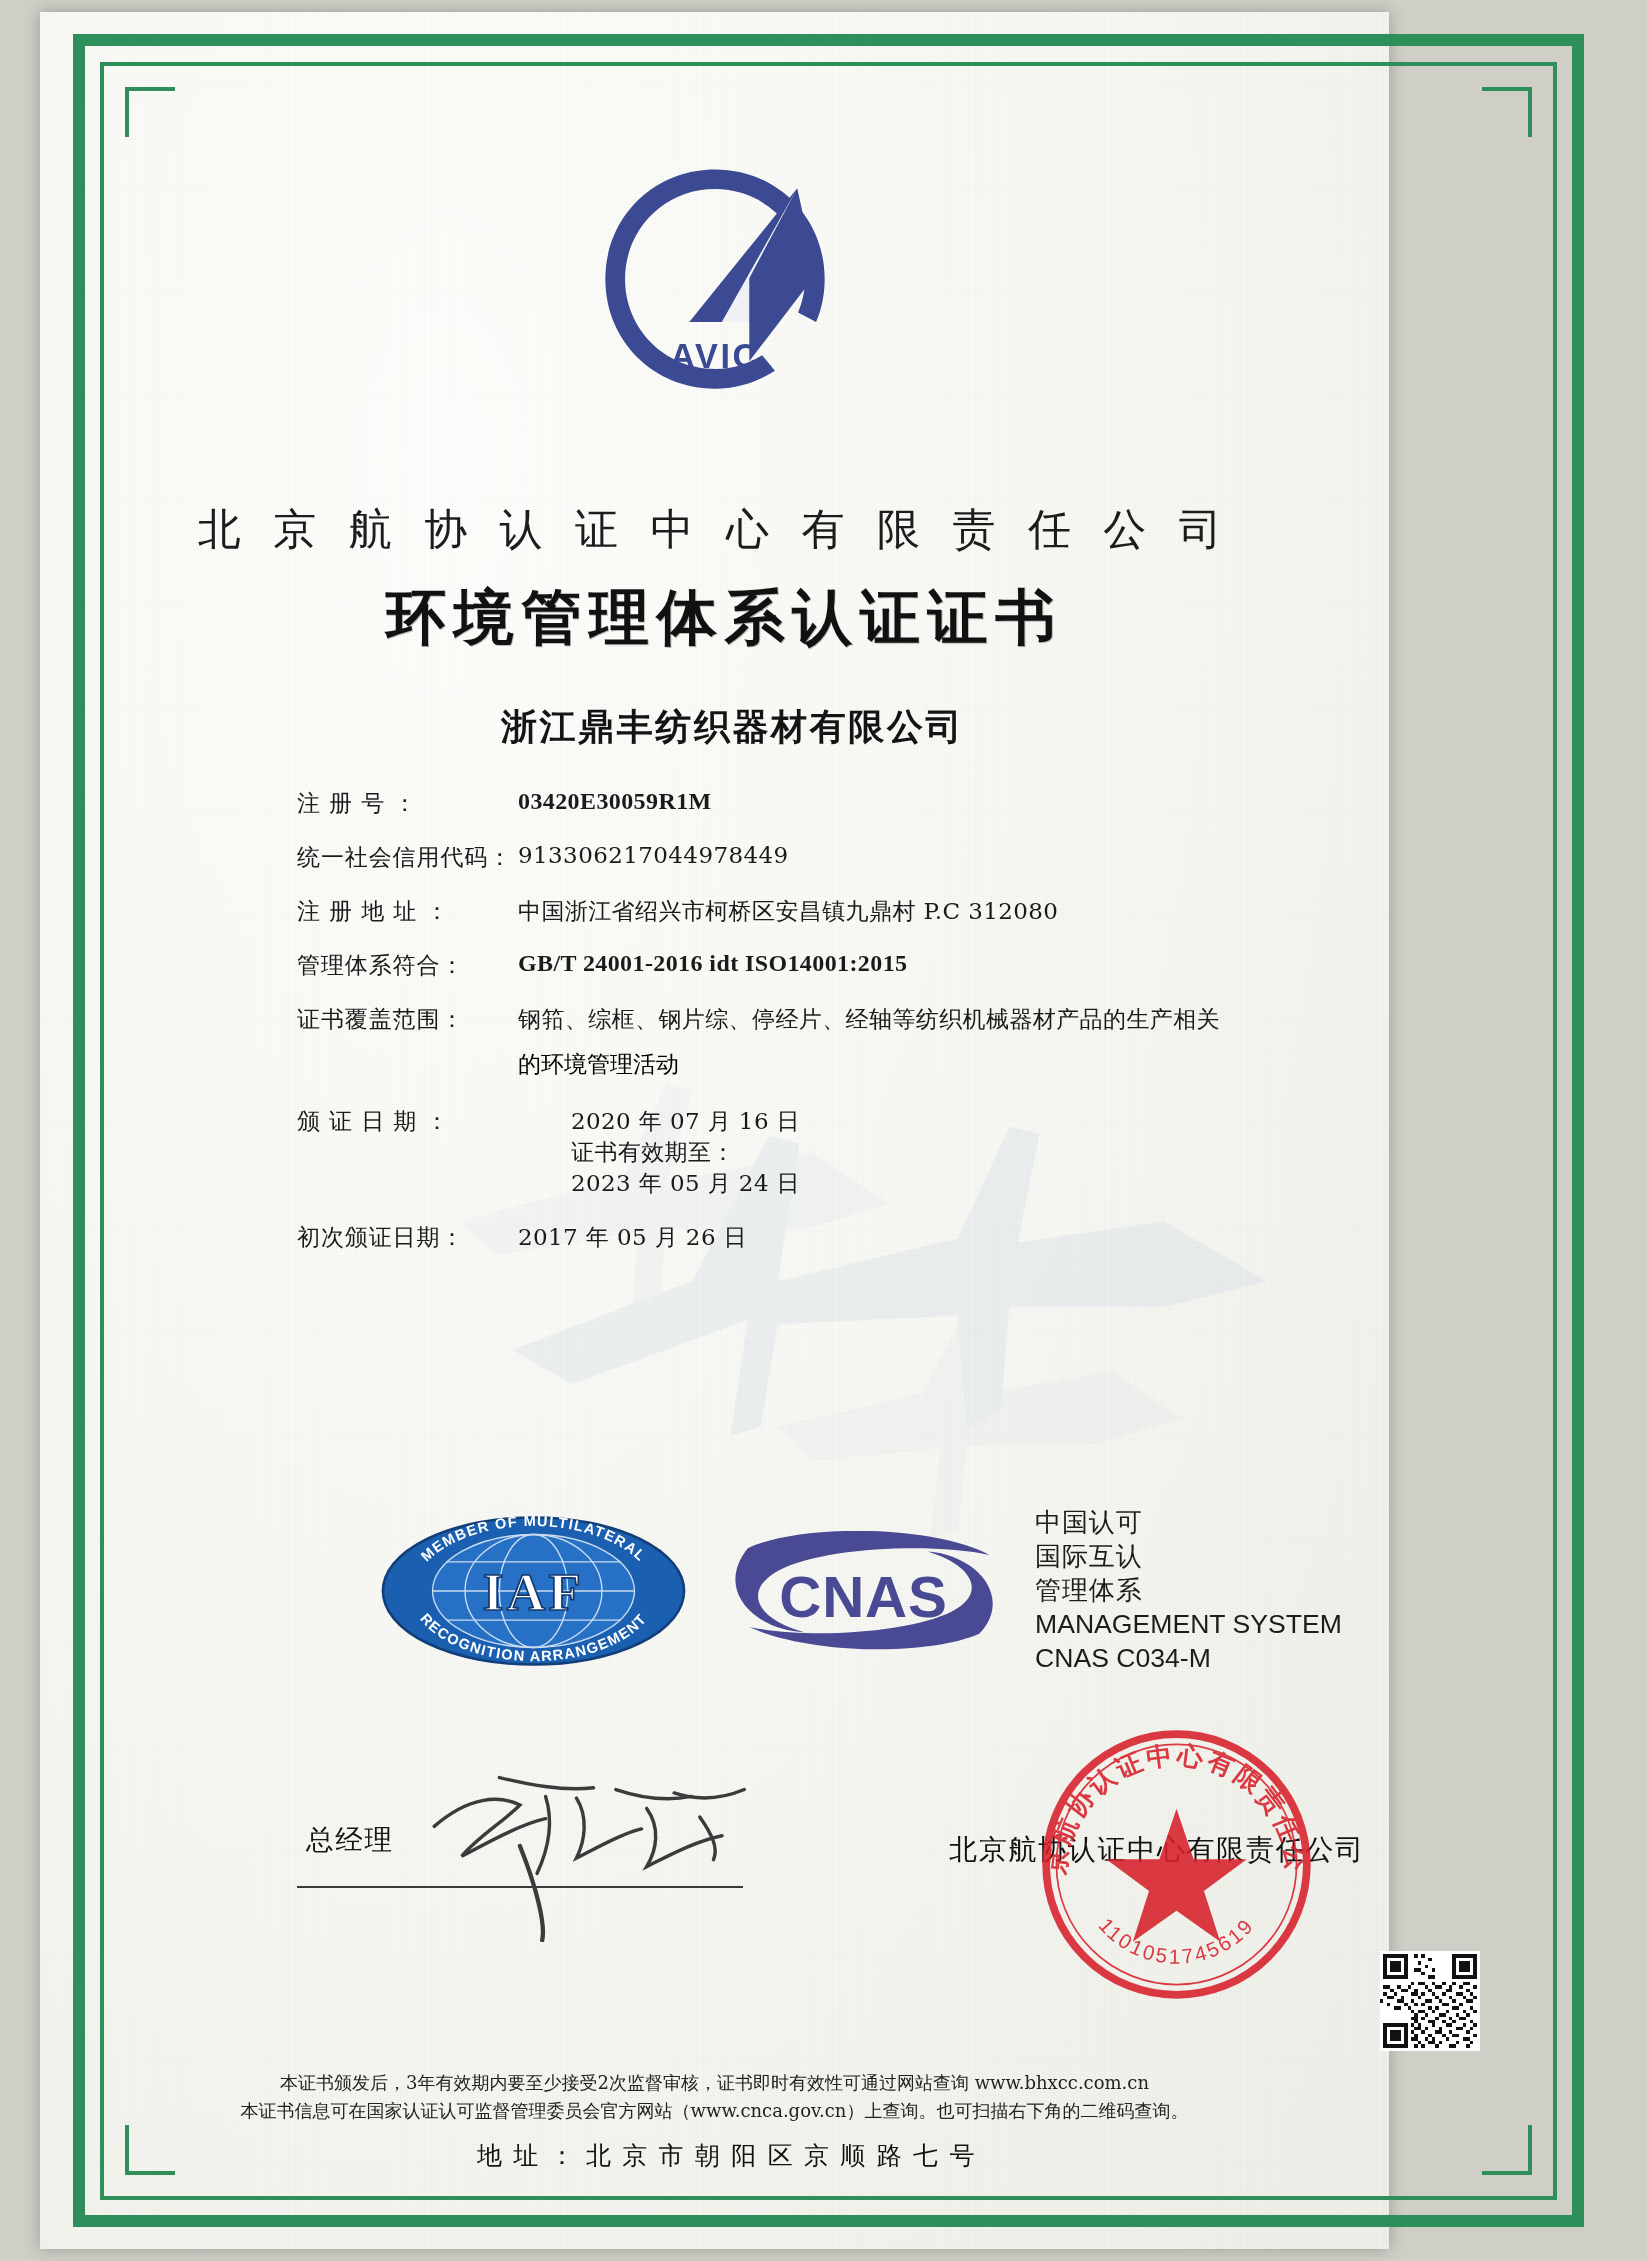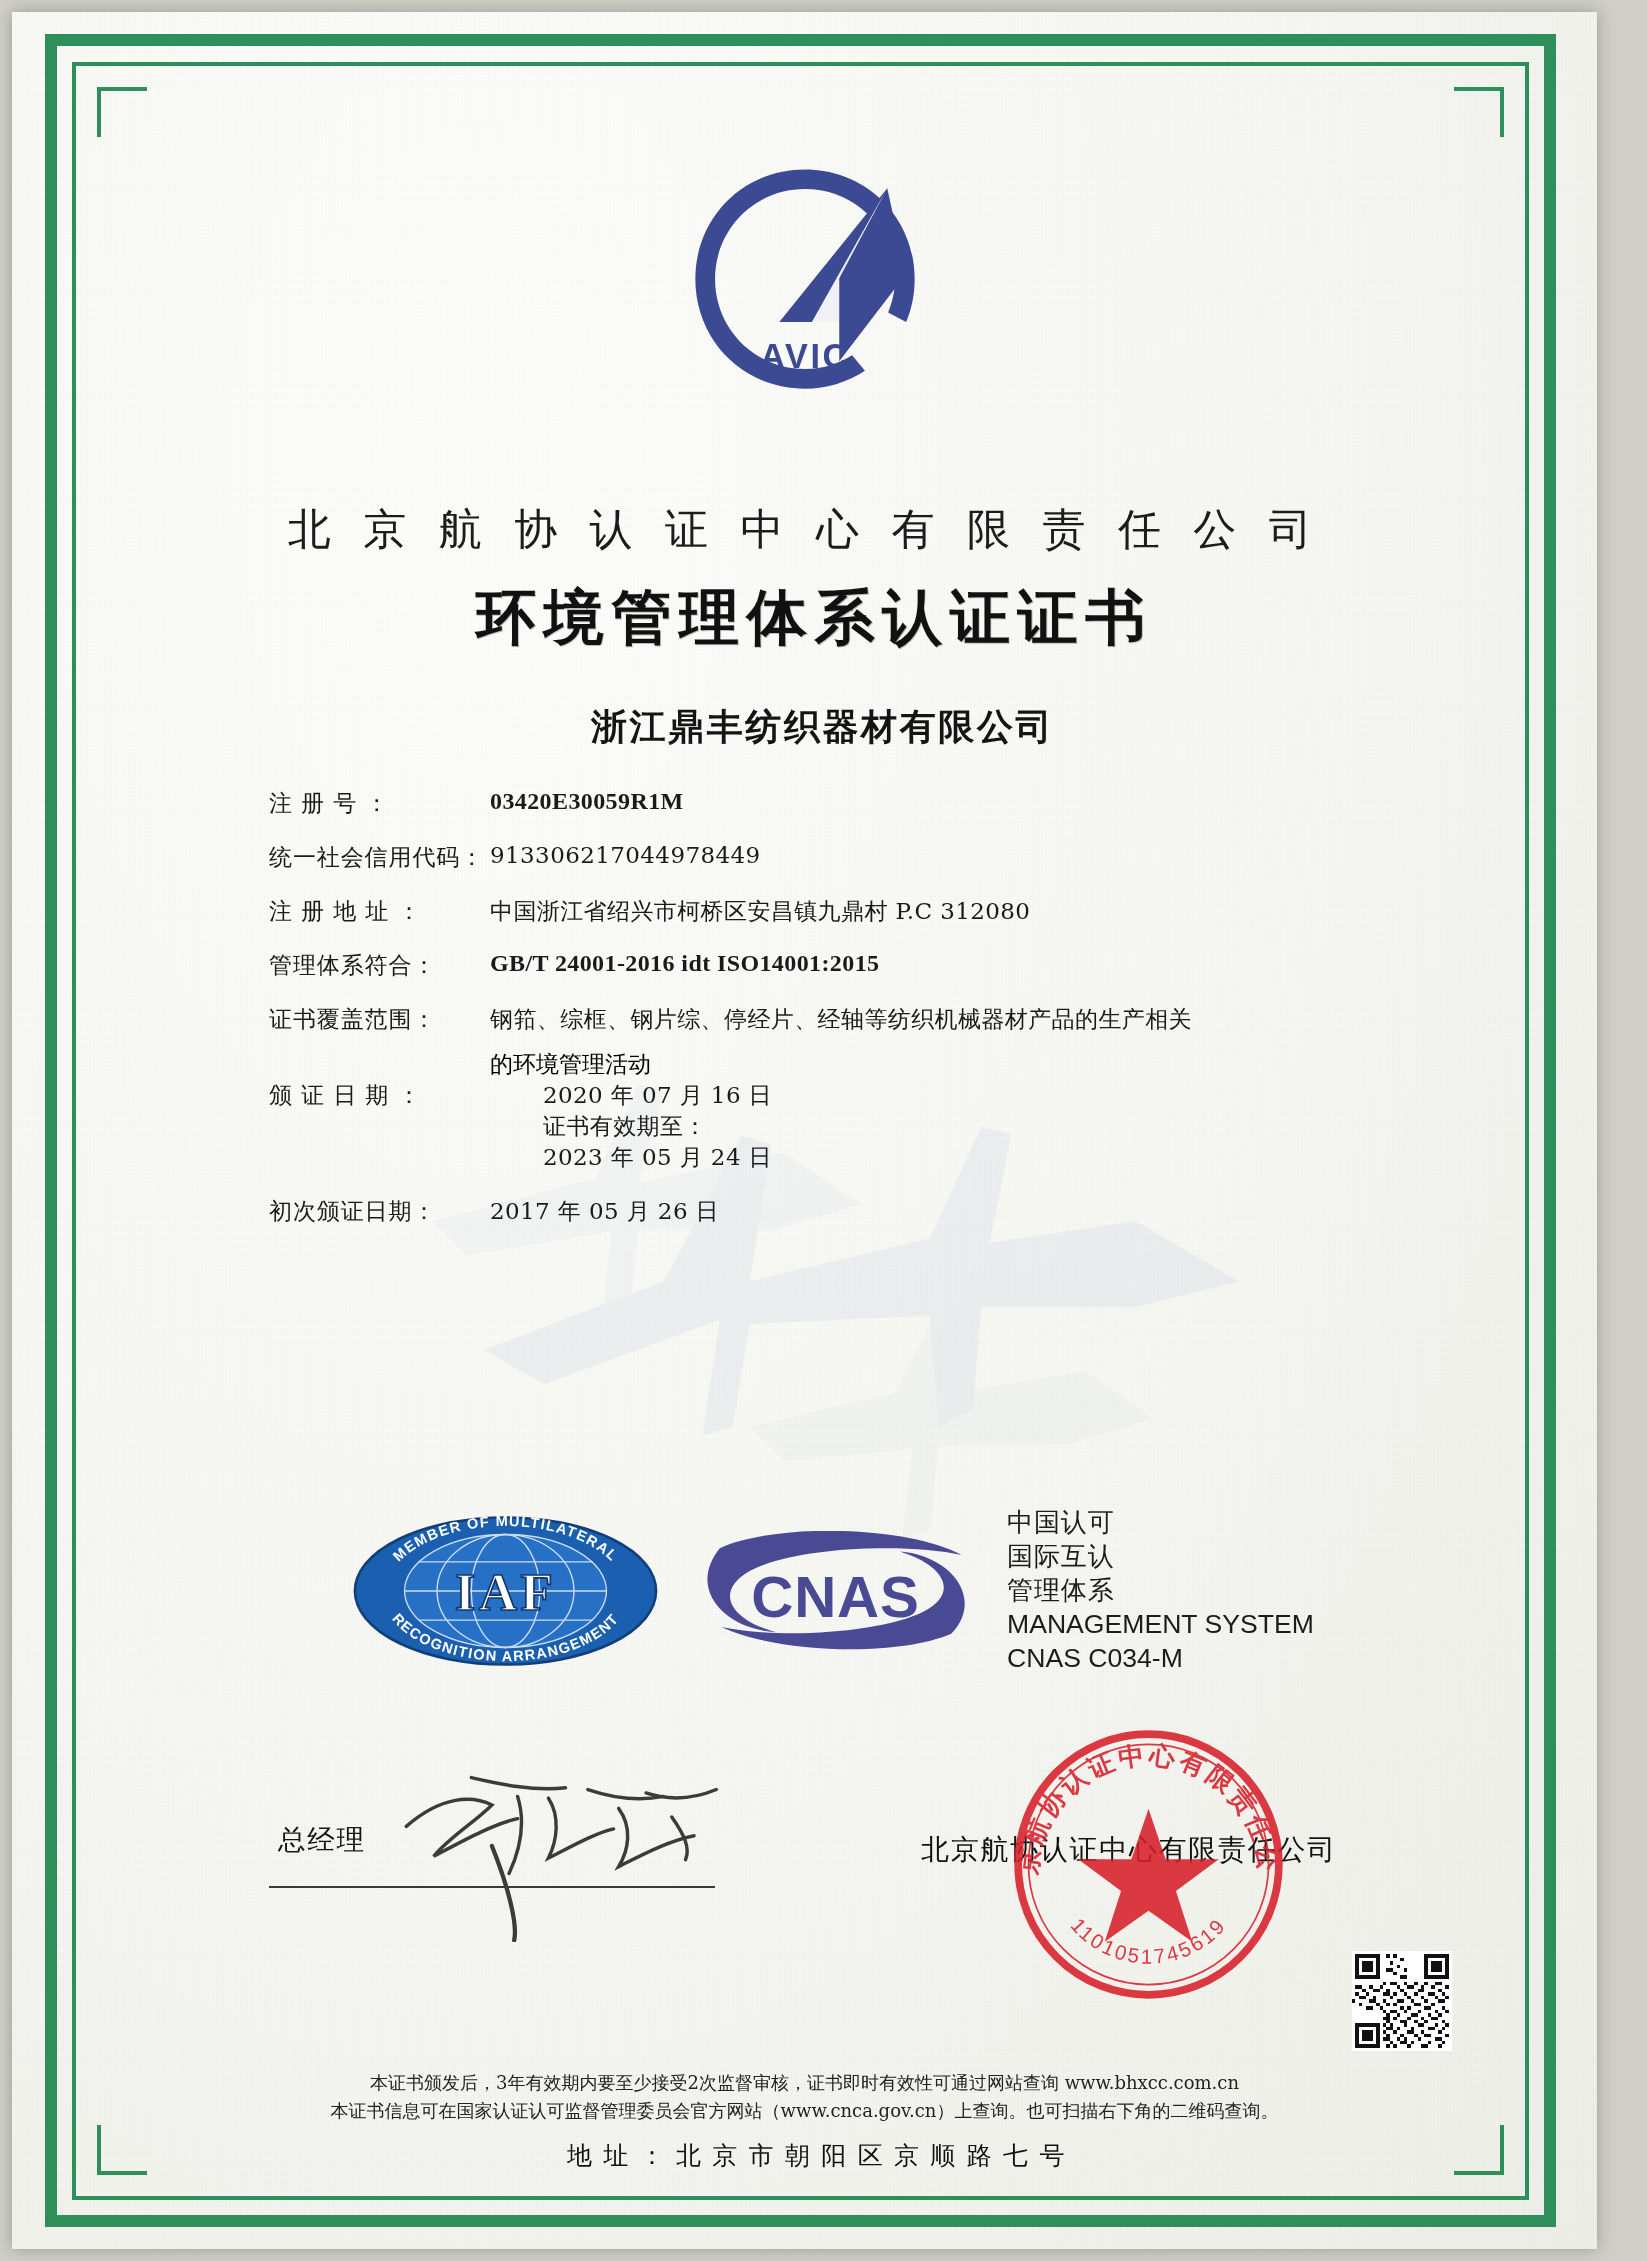--- a/index.html
+++ b/index.html
@@ -18,9 +18,9 @@
   
   #paper {
     position: absolute;
-    left: 12px;
+    left: 40px;
     top: 12px;
-    width: 1585px;
+    width: 1349px;
     height: 2237px;
     background:
       radial-gradient(ellipse at 30% 20%, #fdfdfb 0%, #f6f6f2 55%, #eeeee8 100%);

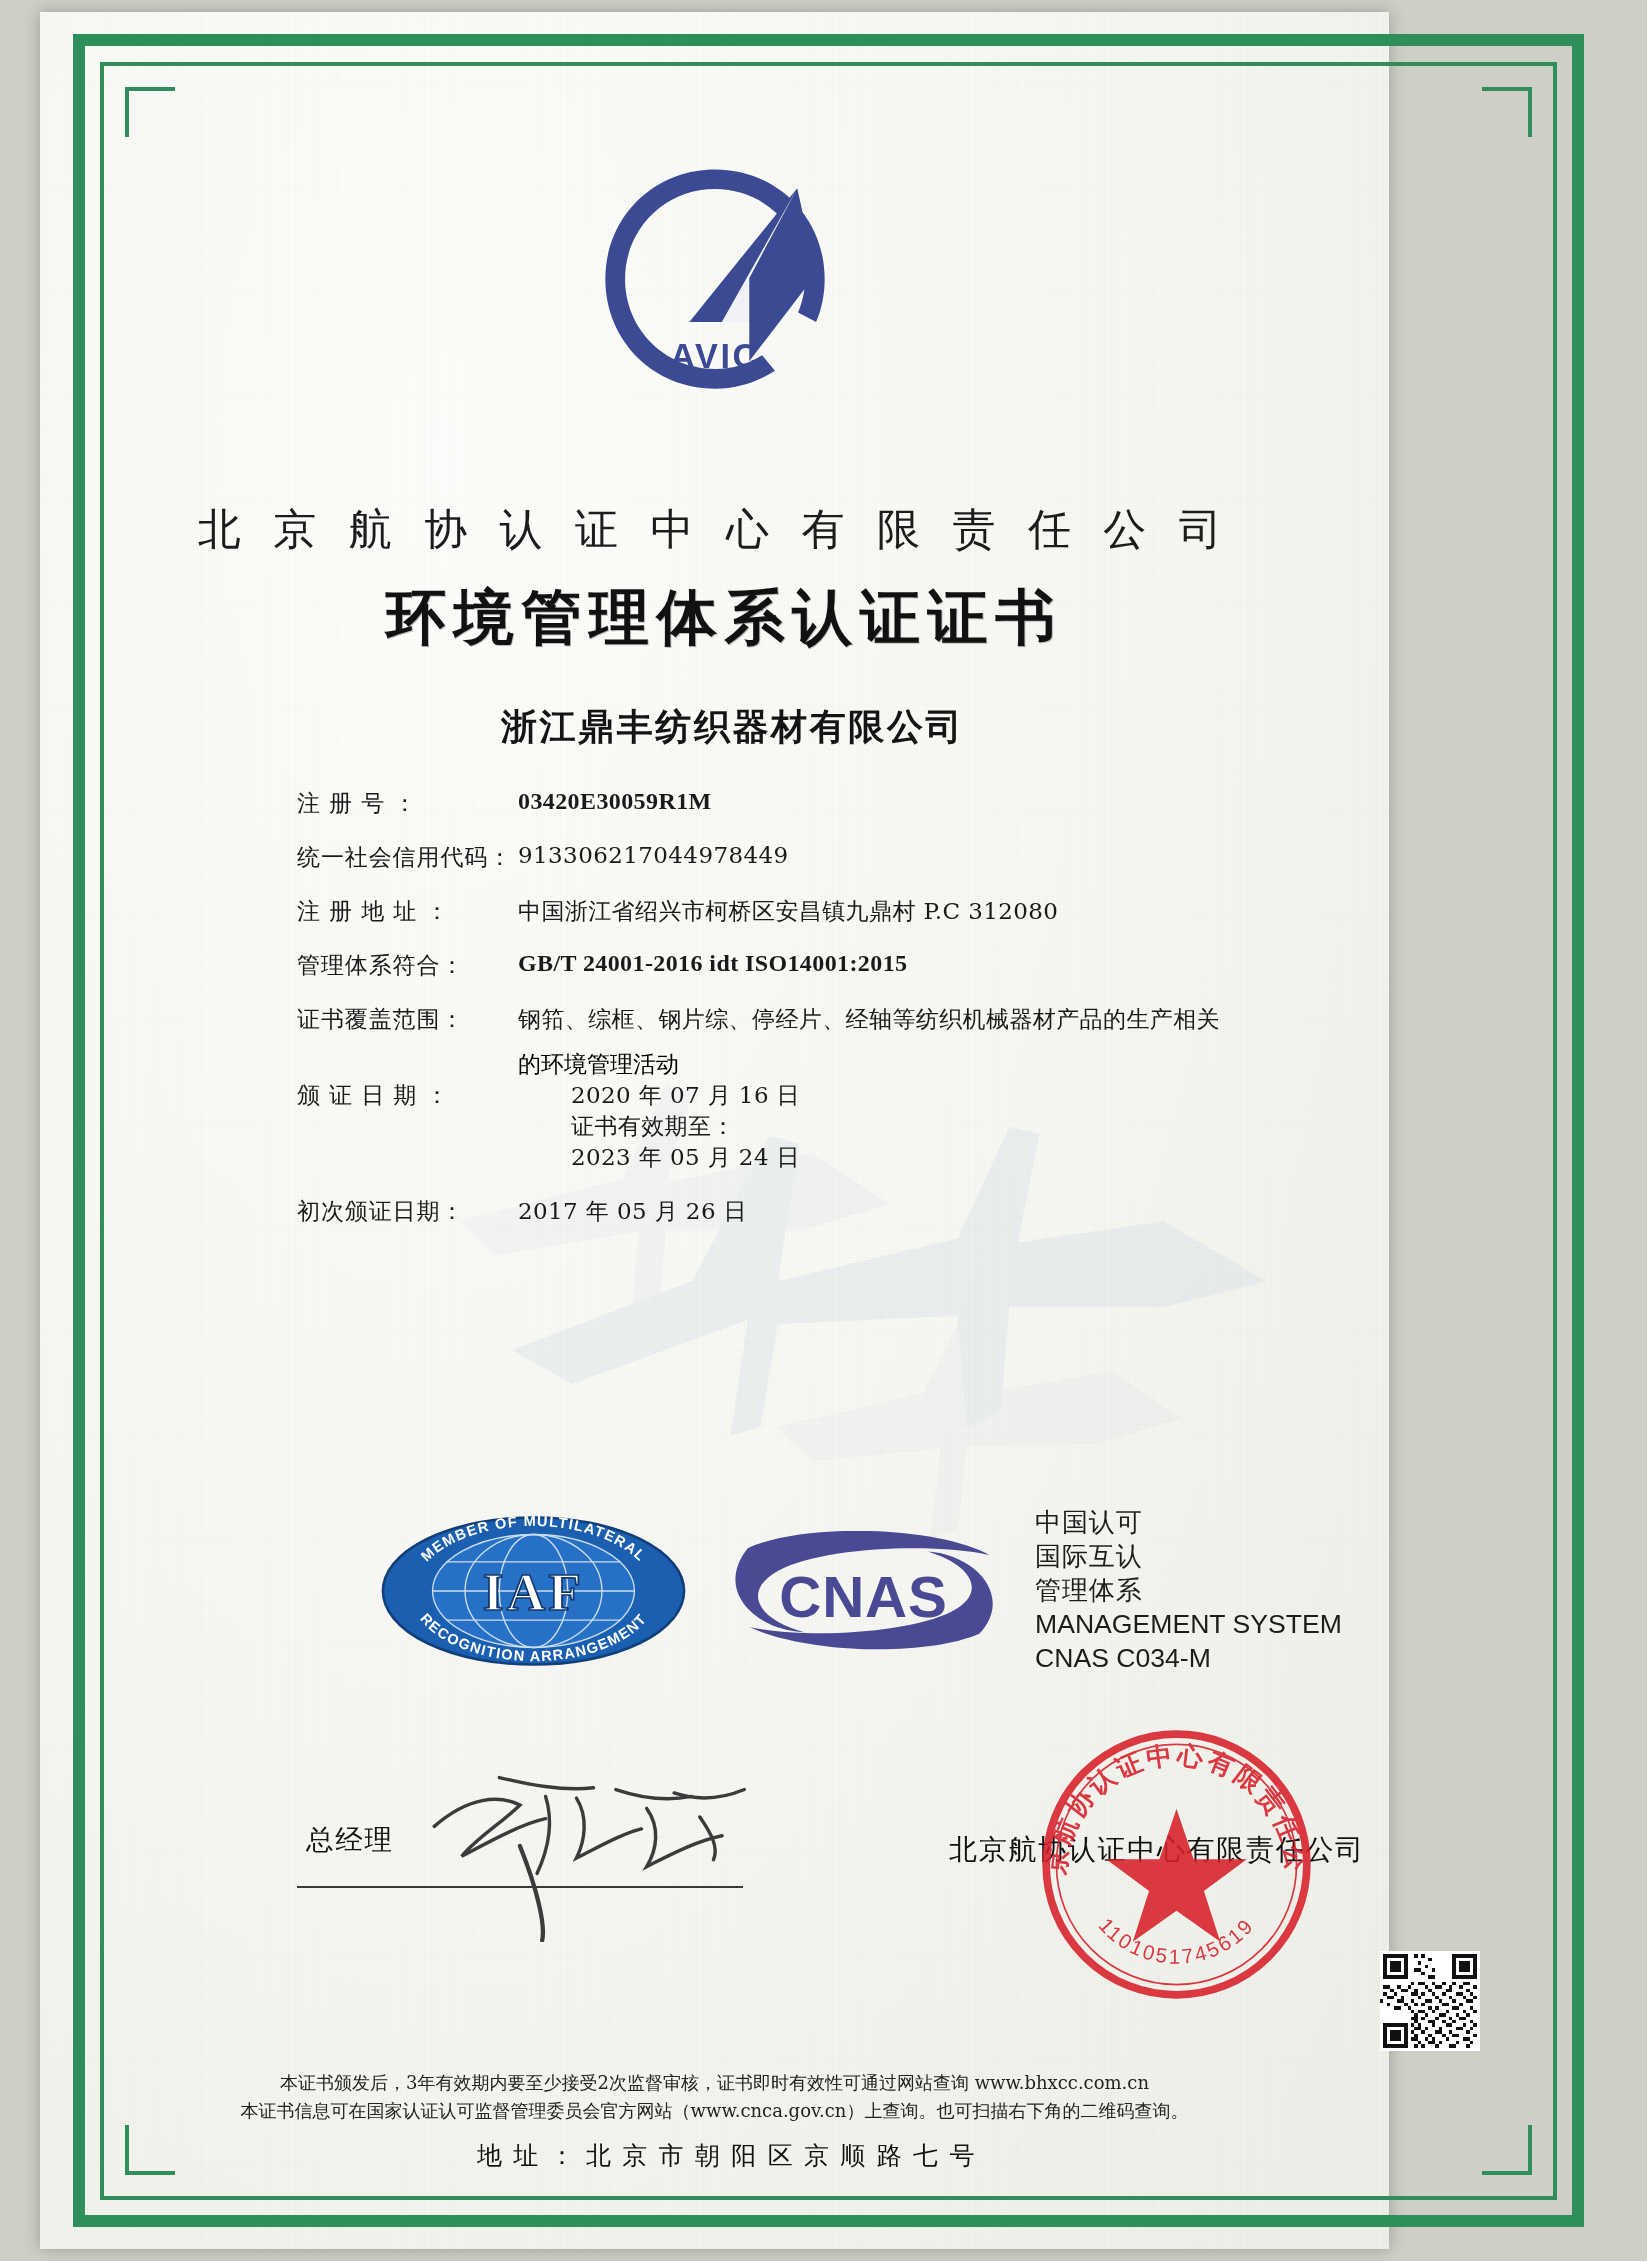--- a/index.html
+++ b/index.html
@@ -150,6 +150,7 @@
     margin-left: 221px;
     font-size: 23px;
     margin-top: -8.6px;
+    margin-bottom: 26px;
     font-family: "DejaVu Serif", serif;
   }
   .dates-row .value { display: flex; align-items: baseline; flex-direction: column; }

